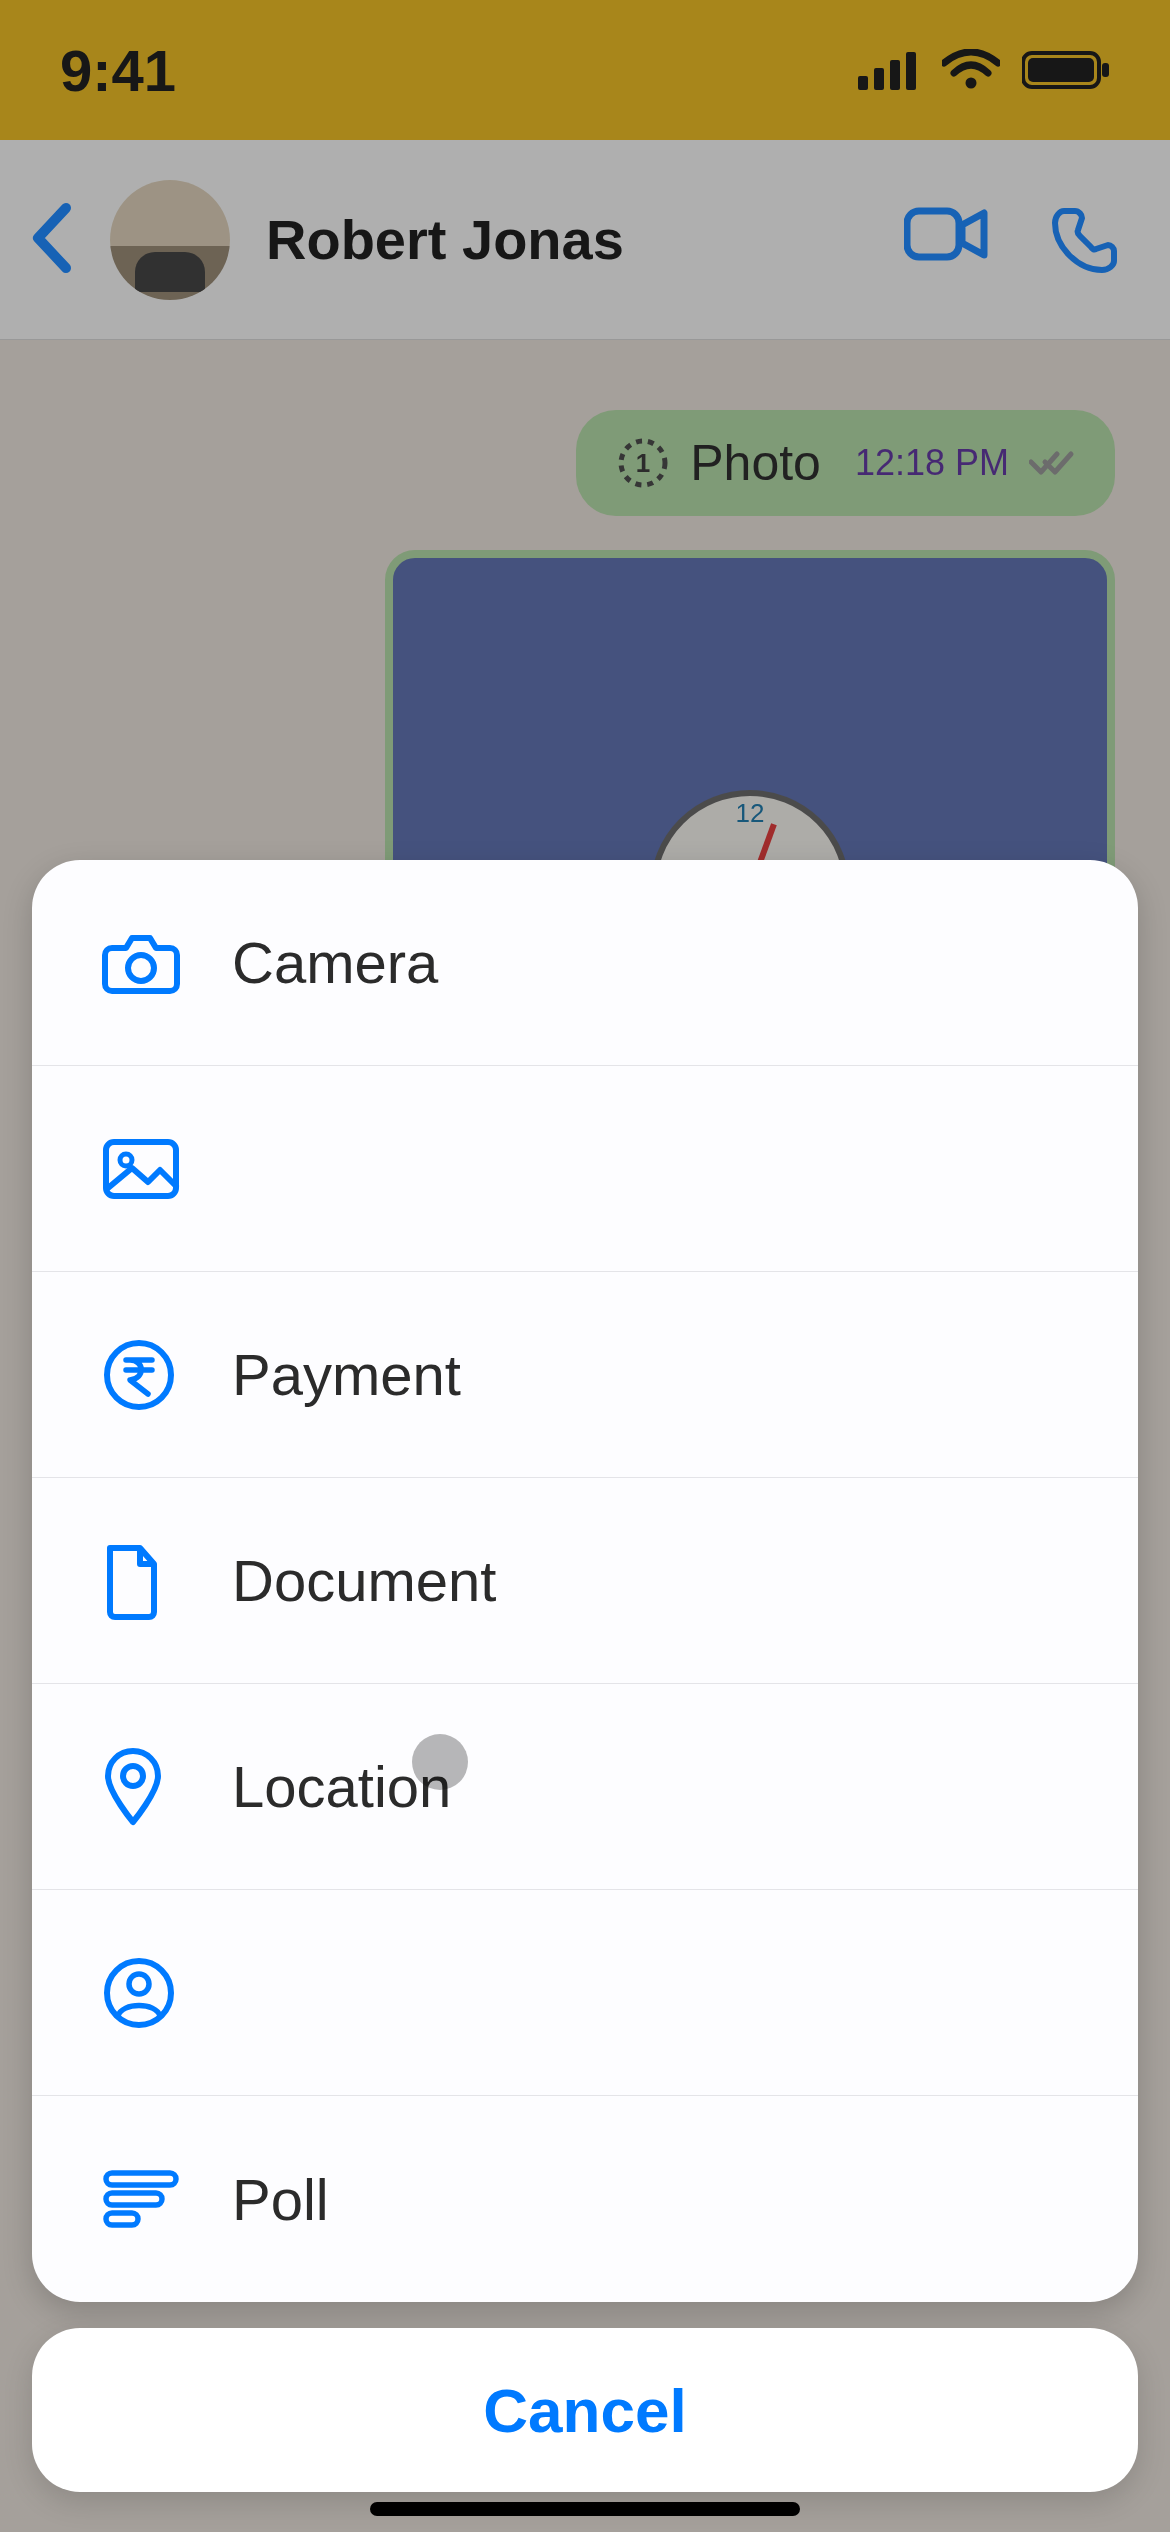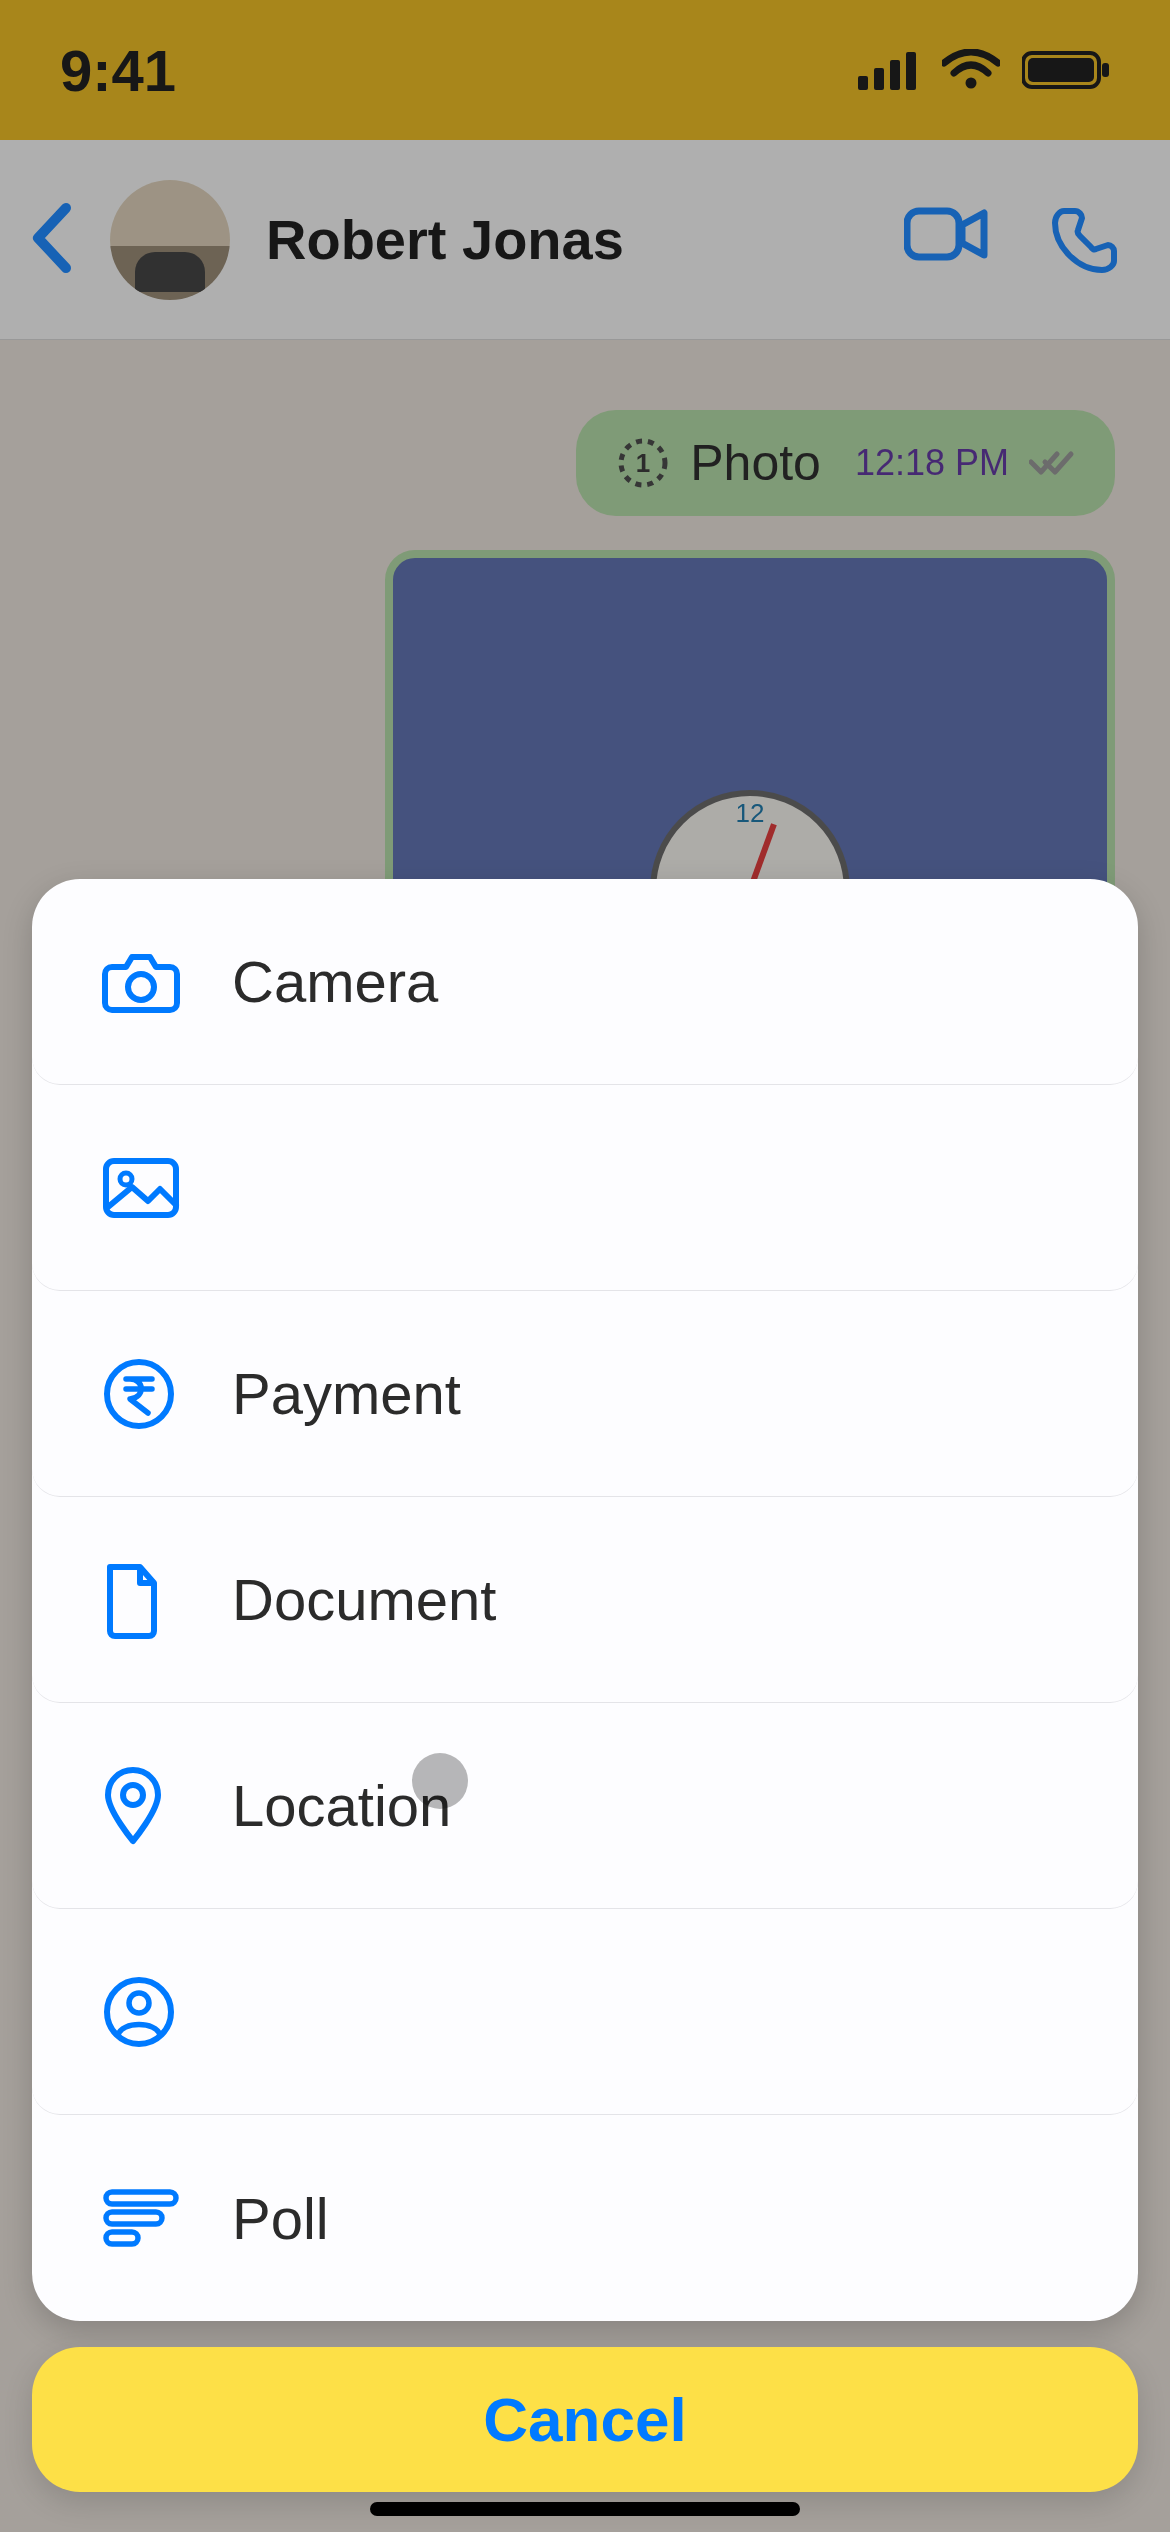--- a/index.html
+++ b/index.html
@@ -104,7 +104,7 @@
     height: 206px;
     padding-left: 70px;
     border-bottom: 1px solid #e4e4e8;
-    font-size: 58px; color: #2b2b2b; border-radius: 28px;
+    font-size: 58px; color: #2b2b2b;
   }
   .sheet-row:last-child { border-bottom: none; }
   .sheet-row .ico { width: 130px; display:flex; align-items:center; }

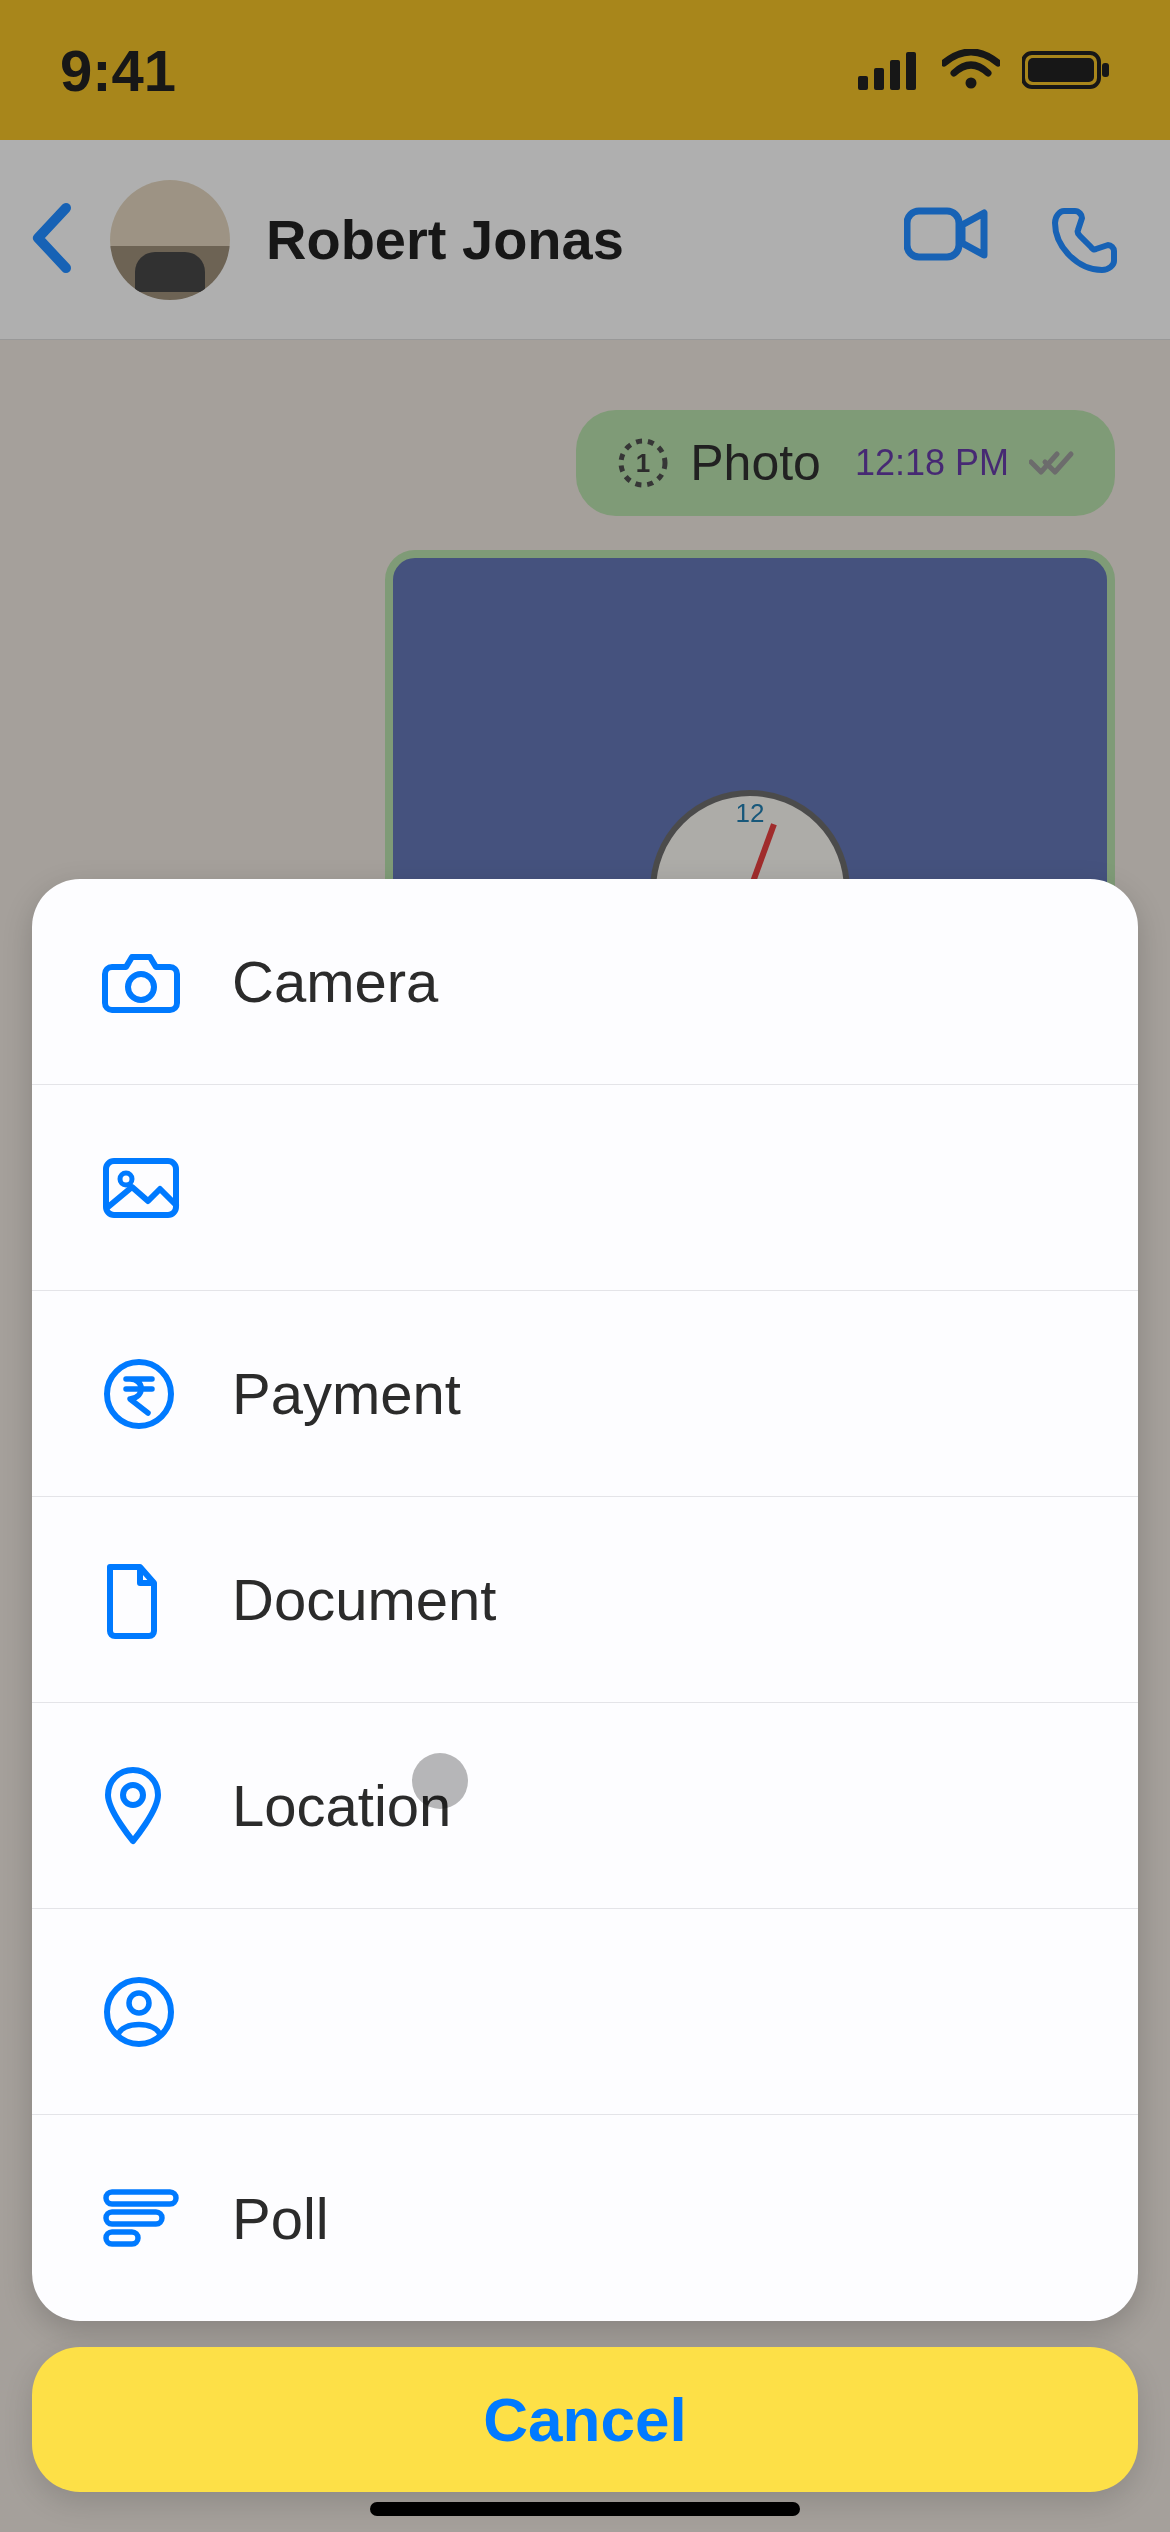--- a/index.html
+++ b/index.html
@@ -111,8 +111,8 @@
   .sheet-row .ico svg { display:block; }
   .cancel-btn {
     margin-top: 26px;
-    background: #fde047; border-radius: 48px;
-    height: 145px;
+    background: #ffffff; border-radius: 48px;
+    height: 164px;
     display:flex; align-items:center; justify-content:center;
     font-size: 62px; font-weight: 600; color: #007aff;
     box-shadow: 0 10px 30px rgba(0,0,0,.14);

